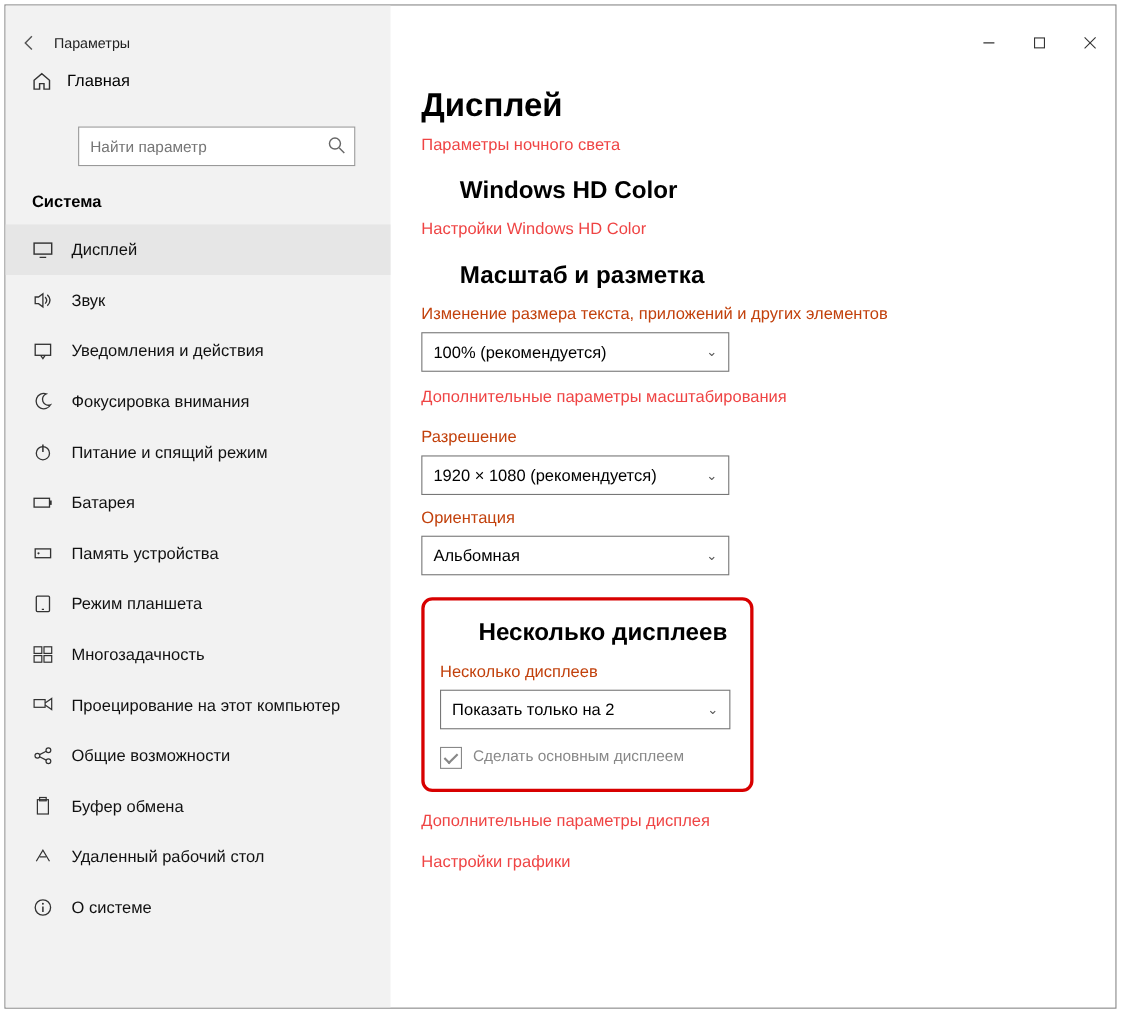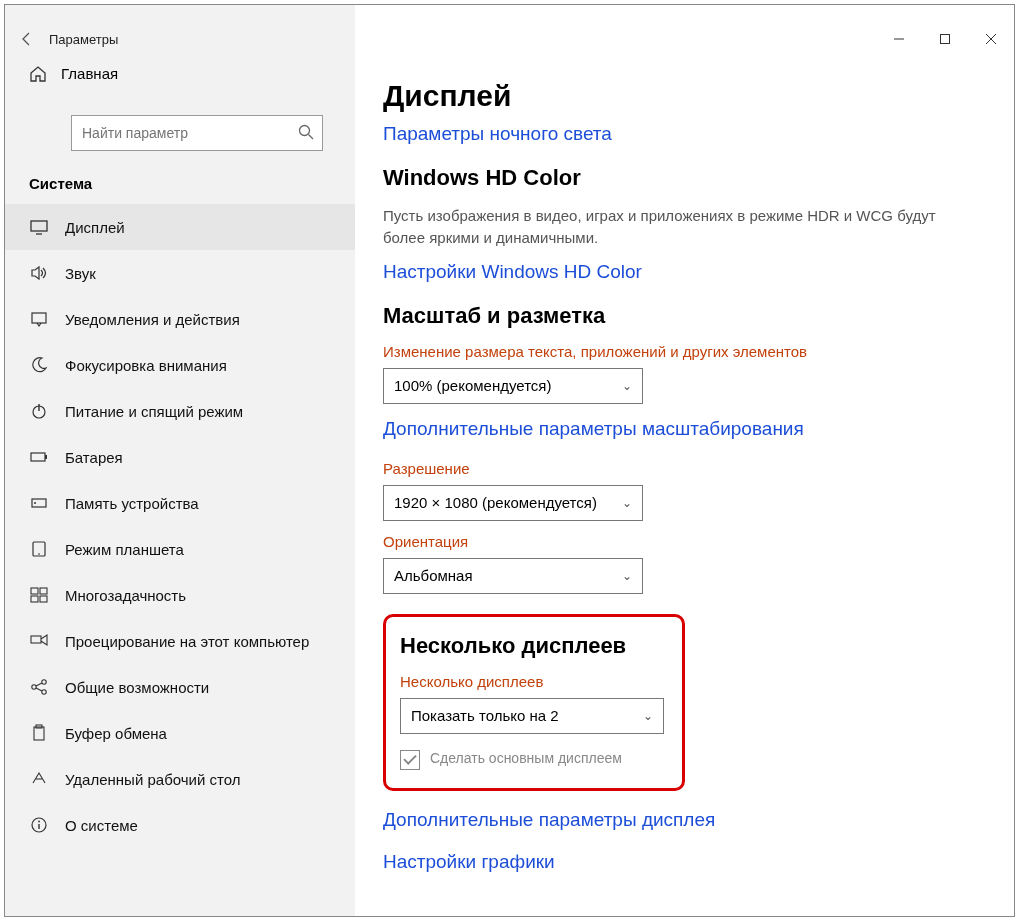--- a/index.html
+++ b/index.html
@@ -27,7 +27,7 @@
   
   .content { flex:1; height:100%; padding: 60px 0 30px 28px; overflow:hidden; }
   .h1 { font-size:30px; font-weight:600; margin-top: 14px; margin-bottom: 10px; }
-  .link { color:#1d4ed8; font-size:19px; margin-bottom: 20px; display:block; cursor:pointer; }
+  .link { color:#ef4444; font-size:15px; margin-bottom: 20px; display:block; cursor:pointer; }
   .h2 { font-size:22px; font-weight:600; margin-top: 14px; margin-bottom: 14px; }
   .body { font-size:15px; color:#555; max-width: 560px; line-height:1.45; margin-bottom: 12px; }
   .label { font-size:15px; color:#c2410c; margin: 12px 0 8px 0; }

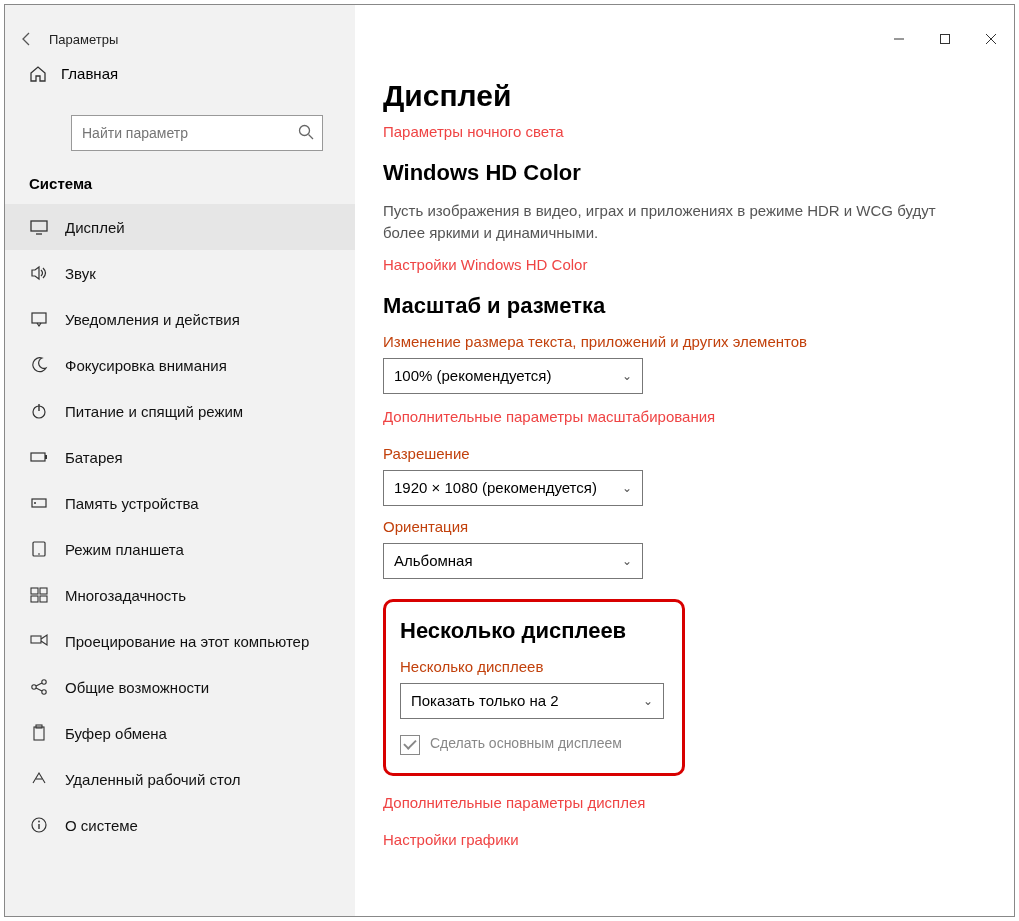--- a/index.html
+++ b/index.html
@@ -28,7 +28,7 @@
   .content { flex:1; height:100%; padding: 60px 0 30px 28px; overflow:hidden; }
   .h1 { font-size:30px; font-weight:600; margin-top: 14px; margin-bottom: 10px; }
   .link { color:#ef4444; font-size:15px; margin-bottom: 20px; display:block; cursor:pointer; }
-  .h2 { font-size:22px; font-weight:600; margin-top: 14px; margin-bottom: 14px; }
+  .h2 { font-size:22px; font-weight:600; margin-top: 14px; margin-bottom: 14px; margin-left: 35px; }
   .body { font-size:15px; color:#555; max-width: 560px; line-height:1.45; margin-bottom: 12px; }
   .label { font-size:15px; color:#c2410c; margin: 12px 0 8px 0; }
   .combo { width: 260px; height: 36px; border:1px solid #777; display:flex; align-items:center; padding:0 10px; font-size:15px; justify-content:space-between; cursor:pointer; background:#fff; }

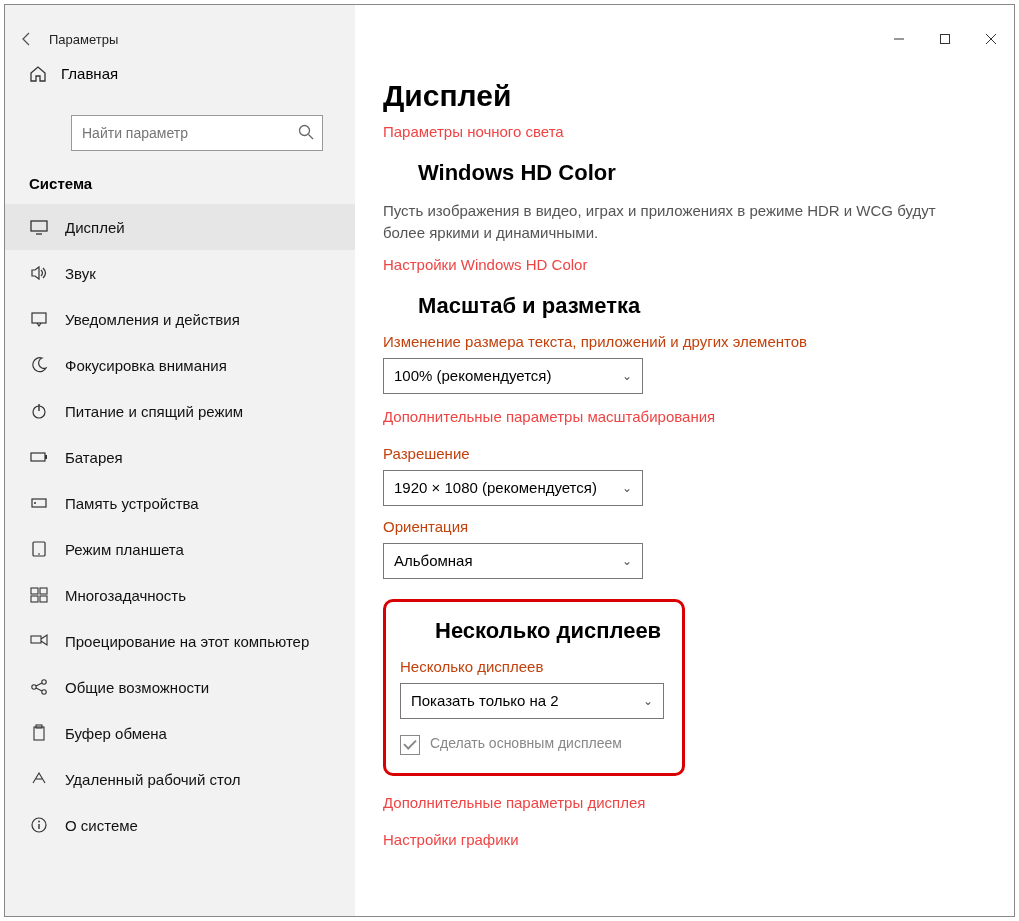--- a/index.html
+++ b/index.html
@@ -232,7 +232,6 @@
     <a class="link">Параметры ночного света</a>
 
     <div class="h2">Windows HD Color</div>
-    <div class="body">Пусть изображения в видео, играх и приложениях в режиме HDR и WCG будут более яркими и динамичными.</div>
     <a class="link">Настройки Windows HD Color</a>
 
     <div class="h2">Масштаб и разметка</div>

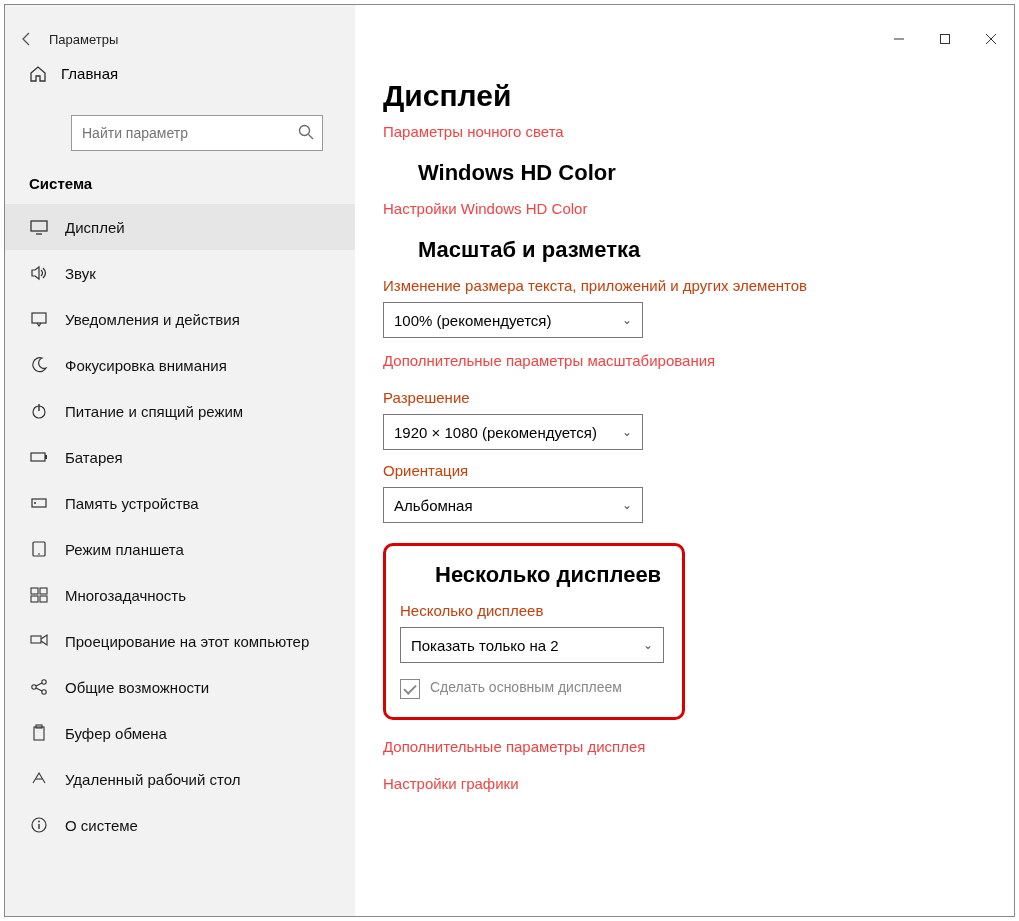--- a/index.html
+++ b/index.html
@@ -31,7 +31,7 @@
   .h2 { font-size:22px; font-weight:600; margin-top: 14px; margin-bottom: 14px; margin-left: 35px; }
   .body { font-size:15px; color:#555; max-width: 560px; line-height:1.45; margin-bottom: 12px; }
   .label { font-size:15px; color:#c2410c; margin: 12px 0 8px 0; }
-  .combo { width: 260px; height: 36px; border:1px solid #777; display:flex; align-items:center; padding:0 10px; font-size:15px; justify-content:space-between; cursor:pointer; background:#fff; }
+  .combo { width: 280px; height: 36px; border:1px solid #777; display:flex; align-items:center; padding:0 10px; font-size:15px; justify-content:space-between; cursor:pointer; background:#fff; }
   .chev { font-size:12px; color:#555; }
   .highlight-box { border:3px solid #d80000; border-radius:10px; padding: 12px 18px 18px 14px; width: 302px; margin-top: 20px; margin-bottom: 18px; }
   .highlight-box .h2 { margin-top:4px; }

